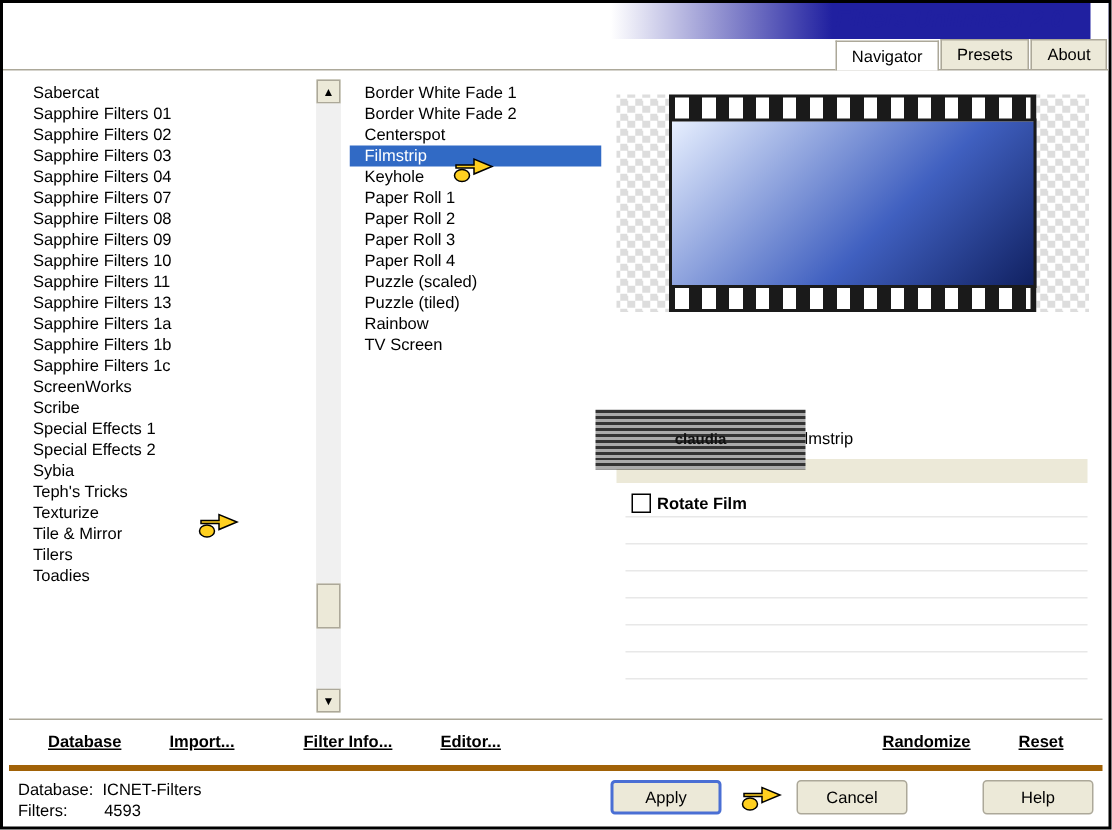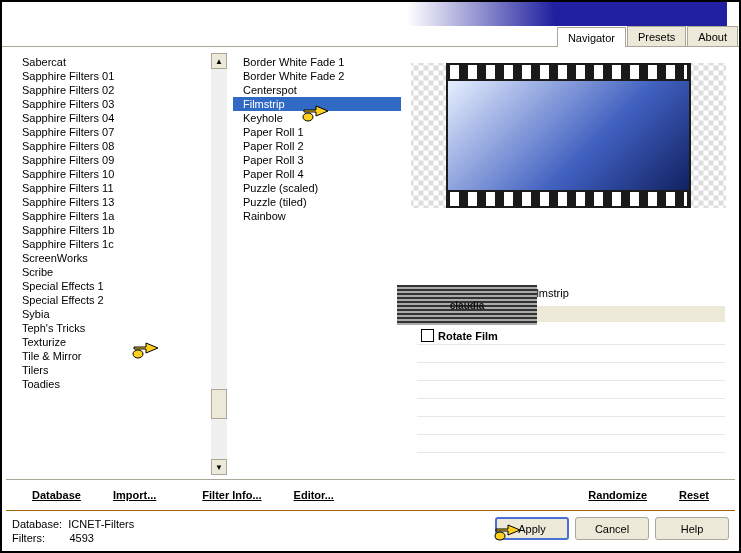--- a/index.html
+++ b/index.html
@@ -114,6 +114,7 @@
         <div class="list-item">Puzzle (scaled)</div>
         <div class="list-item">Puzzle (tiled)</div>
         <div class="list-item">Rainbow</div>
+        <div class="list-item">TV Screen</div>
       </div>
   </div>
 

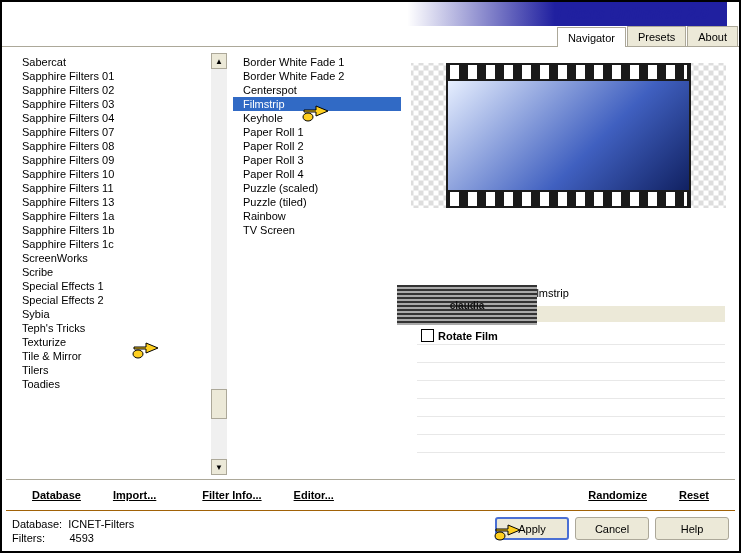--- a/index.html
+++ b/index.html
@@ -31,7 +31,7 @@
 .checker-left { left: -35px; }
 .checker-right { right: -35px; }
 .frame-border { position: absolute; top: -2px; bottom: -2px; border-left: 2px solid #1a1a1a; border-right: 2px solid #1a1a1a; left: 0; right: 0; }
-.watermark { position: absolute; top: 232px; left: -10px; width: 140px; height: 40px; background: repeating-linear-gradient(to bottom, #333 0, #333 2px, #aaa 2px, #aaa 4px); display: flex; align-items: center; justify-content: center; color: #111; font-weight: bold; font-size: 10px; z-index: 5; }
+.watermark { position: absolute; top: 220px; left: -10px; width: 140px; height: 40px; background: repeating-linear-gradient(to bottom, #333 0, #333 2px, #aaa 2px, #aaa 4px); display: flex; align-items: center; justify-content: center; color: #111; font-weight: bold; font-size: 10px; z-index: 5; }
 .filter-name-row { display: flex; align-items: center; height: 22px; margin-top: 35px; }
 .filter-name-label { flex: 1; text-align: center; padding-right: 40px; }
 .filter-name-bar { height: 16px; background: #ece9d8; margin-top: 2px; }

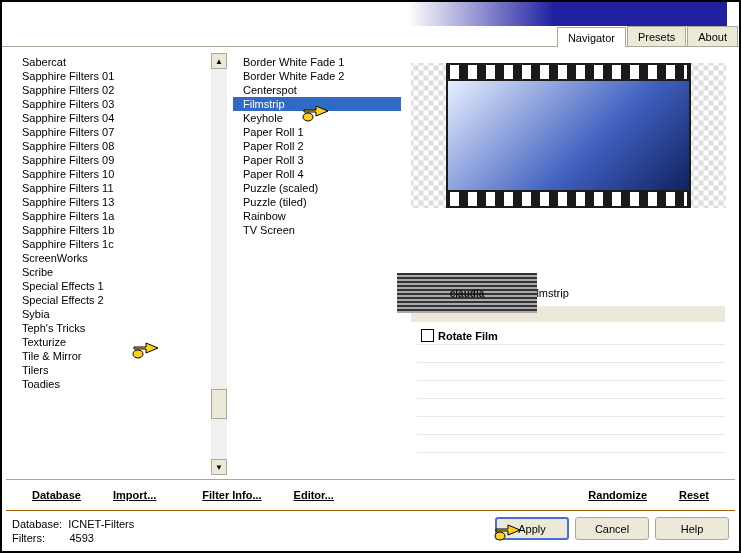--- a/index.html
+++ b/index.html
@@ -39,7 +39,7 @@
 .checkbox-row { display: flex; align-items: center; gap: 4px; padding: 2px 0 2px 4px; }
 .checkbox-box { width: 13px; height: 13px; border: 1px solid #000; background: #fff; }
 .prop-line { height: 18px; border-top: 1px solid #e8e8e8; }
-.button-row { display: flex; padding: 6px 10px; gap: 0; align-items: center; border-top: 1px solid #aca899; border-bottom: 1px solid #a16207; margin: 0 4px; }
+.button-row { display: flex; padding: 6px 10px; gap: 0; align-items: center; border-top: 1px solid #aca899; border-bottom: 4px solid #a16207; margin: 0 4px; }
 .btn-label { padding: 3px 16px; font-weight: bold; text-decoration: underline; cursor: pointer; }
 .spacer { flex: 1; }
 .bottom-row { display: flex; align-items: flex-start; padding: 6px 10px; }

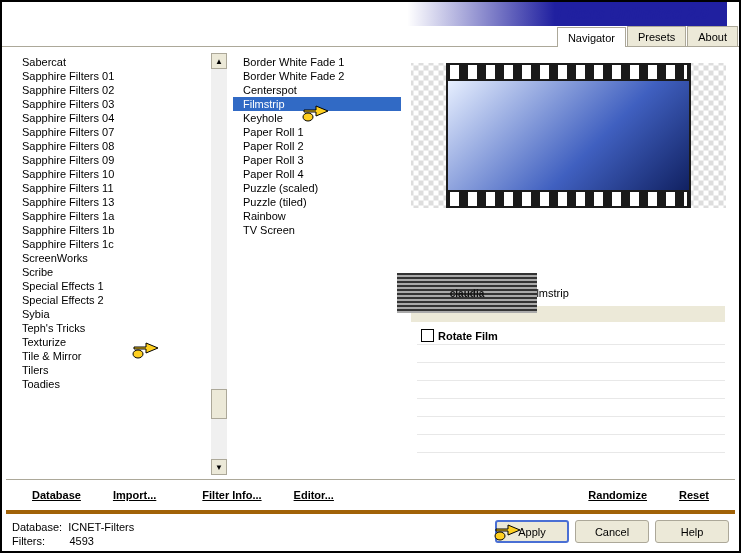--- a/index.html
+++ b/index.html
@@ -45,7 +45,7 @@
 .bottom-row { display: flex; align-items: flex-start; padding: 6px 10px; }
 .info-block { font-size: 11px; line-height: 14px; }
 .action-buttons { display: flex; gap: 6px; margin-left: auto; }
-.win-btn { width: 74px; height: 23px; background: #ece9d8; border: 1px solid #aca899; border-radius: 3px; cursor: pointer; display: flex; align-items: center; justify-content: center; }
+.win-btn { width: 74px; height: 23px; background: #ece9d8; border: 1px solid #aca899; border-radius: 3px; cursor: pointer; display: flex; align-items: center; justify-content: center; margin-left: 44px; }
 .win-btn.default { border: 2px solid #4a6fd4; }
 .pointer { position: absolute; width: 28px; height: 22px; z-index: 20; }
 .pointer svg { width: 100%; height: 100%; }

